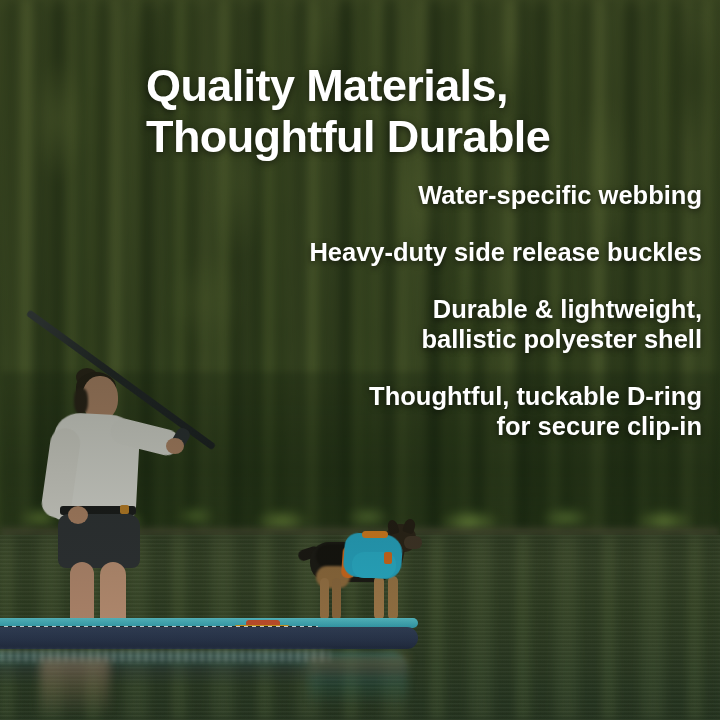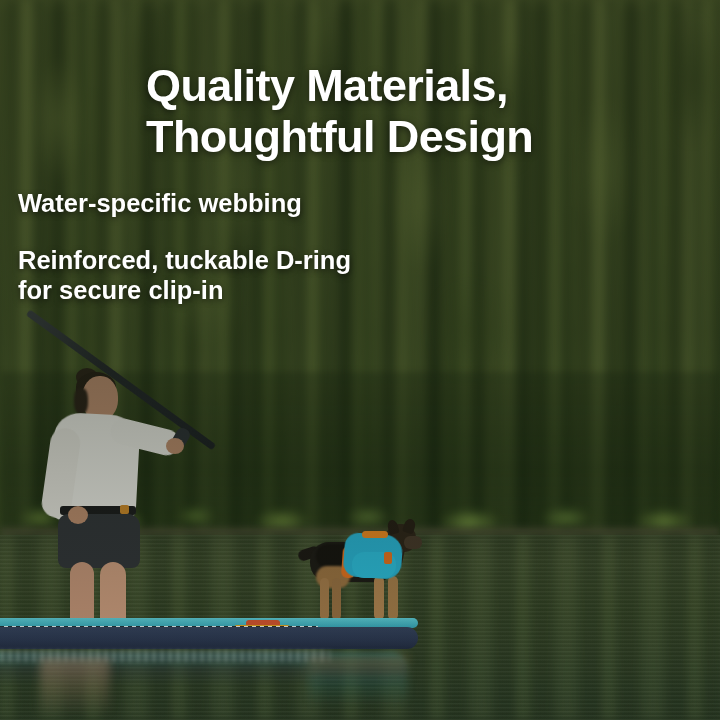--- a/index.html
+++ b/index.html
@@ -298,7 +298,7 @@
 
     <div class="headline">
       <span class="hl-line">Quality Materials,</span>
-      <span class="hl-line">Thoughtful Design</span>
+      <span class="hl-line">Thoughtful Durable</span>
     </div>
 
     <div class="features">

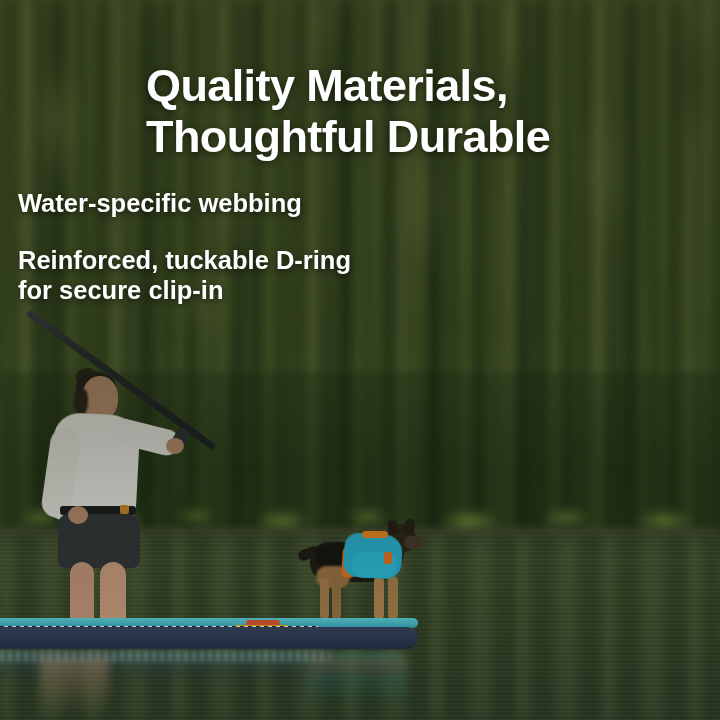--- a/index.html
+++ b/index.html
@@ -208,7 +208,7 @@
     text-shadow:0 2px 7px rgba(0,0,0,.55);
   }
   .headline .hl-line{display:block;white-space:nowrap;}
-  .features{position:absolute;left:18px;top:172px;width:684px;text-align:left;margin-top:8px;}
+  .features{position:absolute;left:18px;top:172px;width:684px;text-align:right;}
   .feature{
     color:#ffffff;font-weight:600;font-size:25.5px;line-height:30px;
     text-shadow:0 2px 6px rgba(0,0,0,.6);

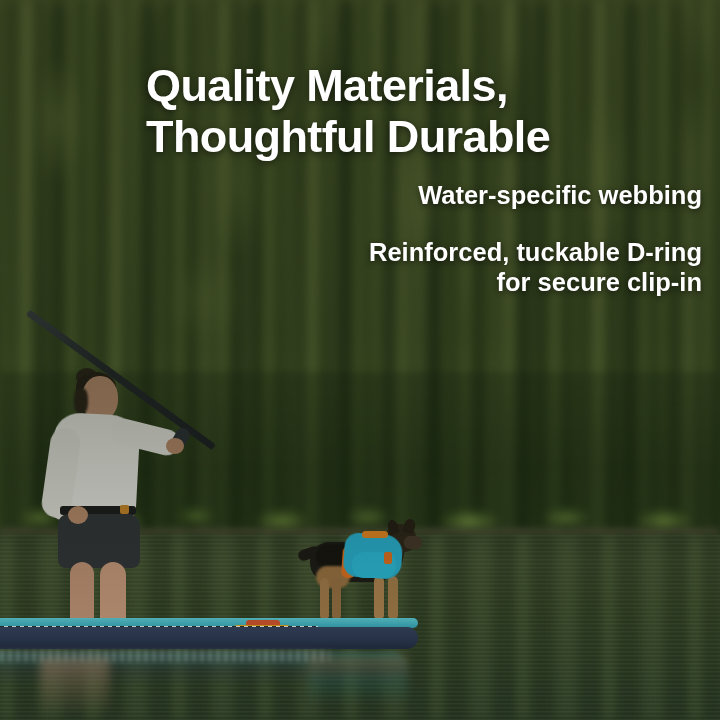--- a/index.html
+++ b/index.html
@@ -308,6 +308,7 @@
       </div>
 
       <div class="feature">
+        <span class="f-line">Heavy-duty side release buckles</span>
       </div>
 
 

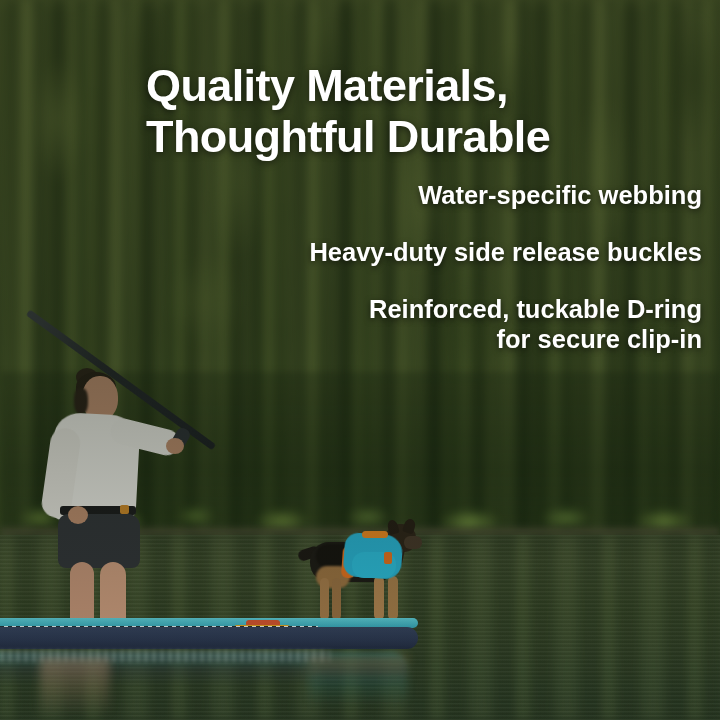--- a/index.html
+++ b/index.html
@@ -311,6 +311,10 @@
         <span class="f-line">Heavy-duty side release buckles</span>
       </div>
 
+      <div class="feature">
+        <span class="f-line">Durable &amp; lightweight,</span>
+        <span class="f-line">ballistic polyester shell</span>
+      </div>
 
       <div class="feature">
         <span class="f-line">Reinforced, tuckable D-ring</span>

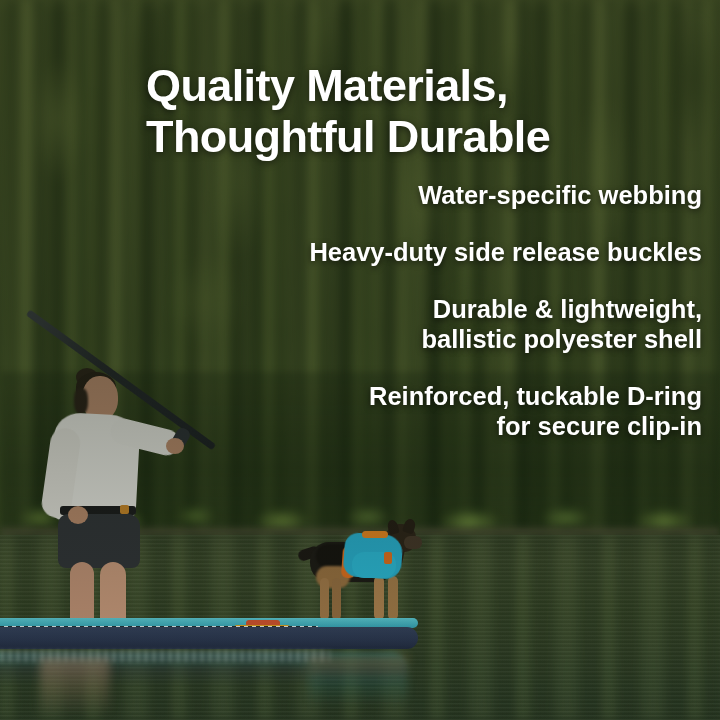--- a/index.html
+++ b/index.html
@@ -317,7 +317,7 @@
       </div>
 
       <div class="feature">
-        <span class="f-line">Reinforced, tuckable D-ring</span>
+        <span class="f-line">Thoughtful, tuckable D-ring</span>
         <span class="f-line">for secure clip-in</span>
       </div>
 

